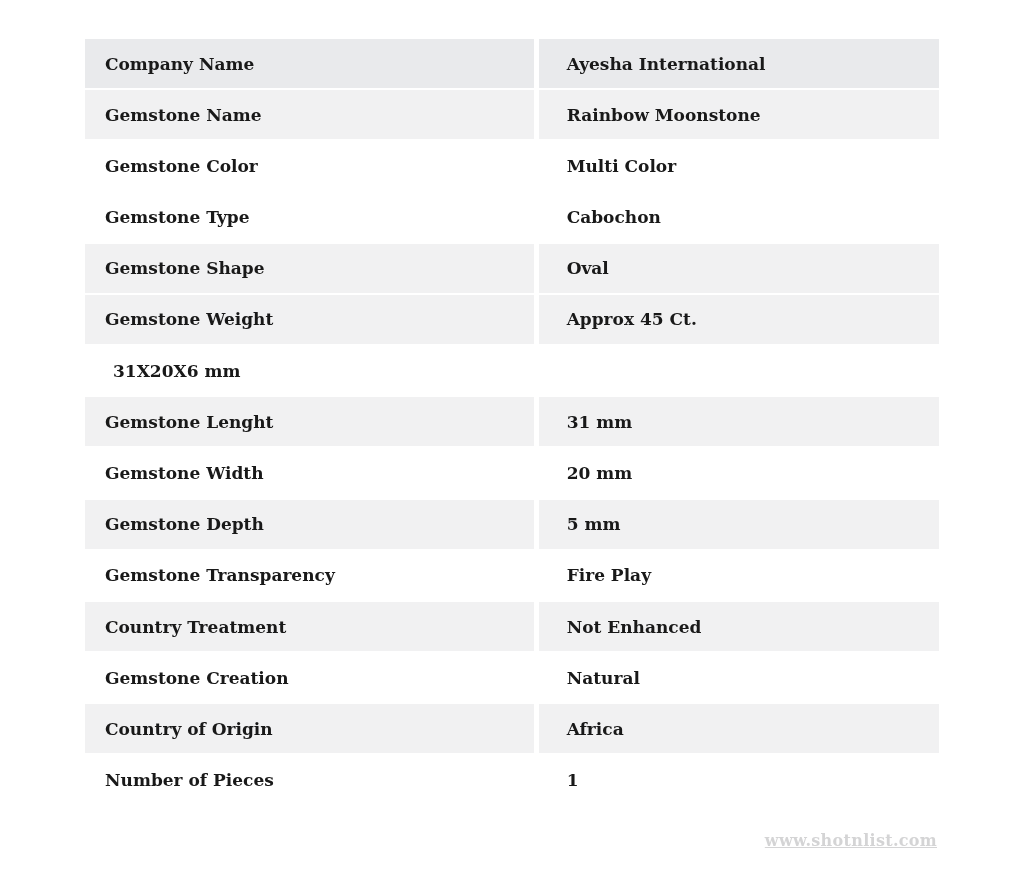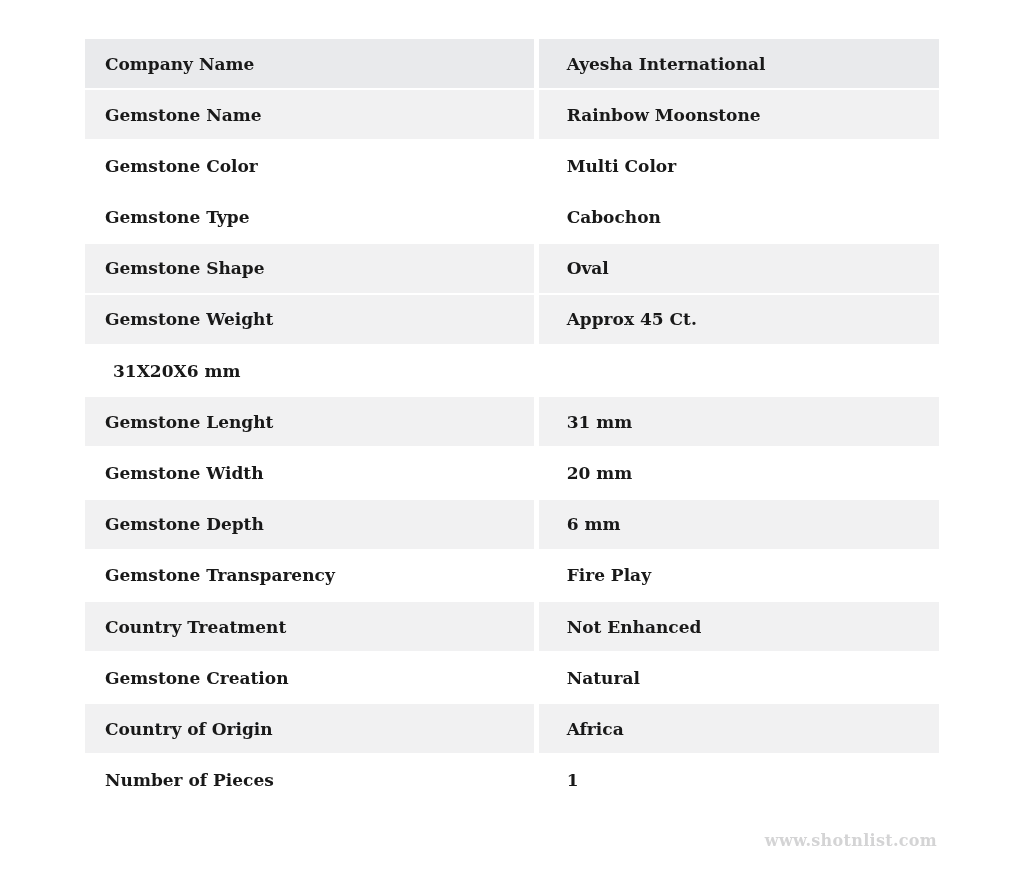--- a/index.html
+++ b/index.html
@@ -108,7 +108,7 @@
 
   <div class="row stripe">
     <div class="cell label">Gemstone Depth</div>
-    <div class="cell value">6 mm</div>
+    <div class="cell value">5 mm</div>
   </div>
 
   <div class="row plain">

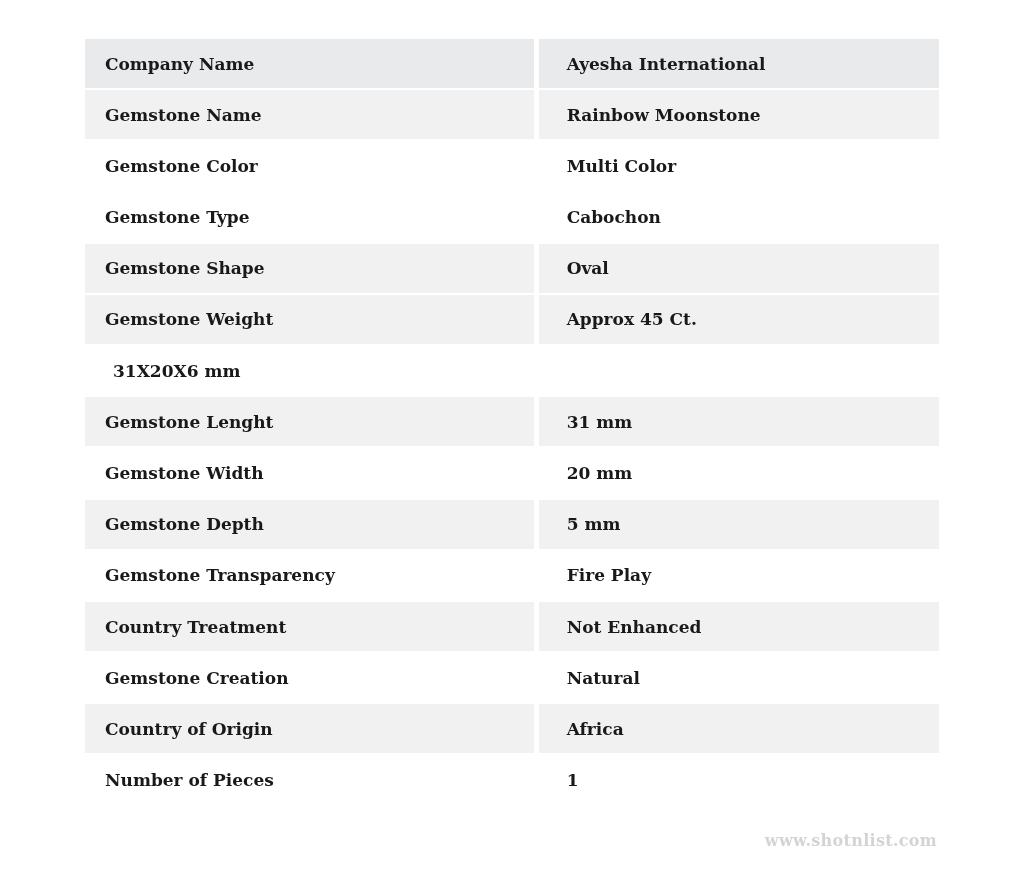--- a/index.html
+++ b/index.html
@@ -56,6 +56,7 @@
     font-weight: bold;
     letter-spacing: 0.3px;
     color: var(--wm-color, #d4d4d5);
+    text-decoration: underline;
   }
 </style>
 </head>

